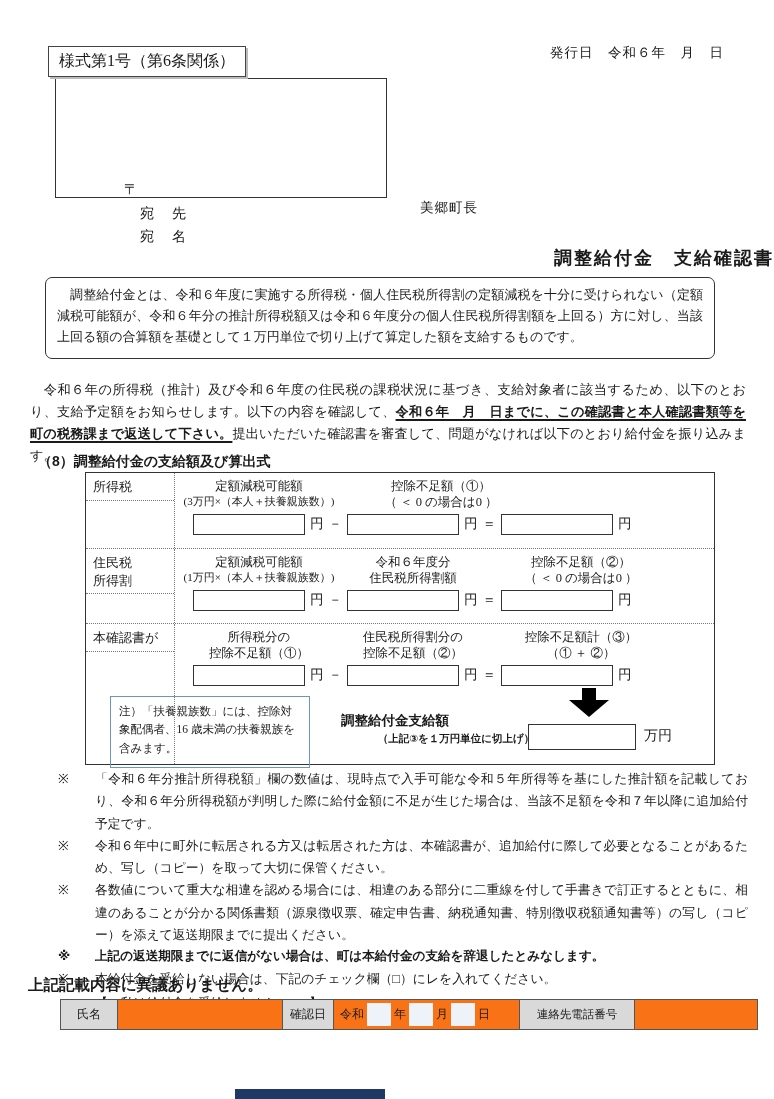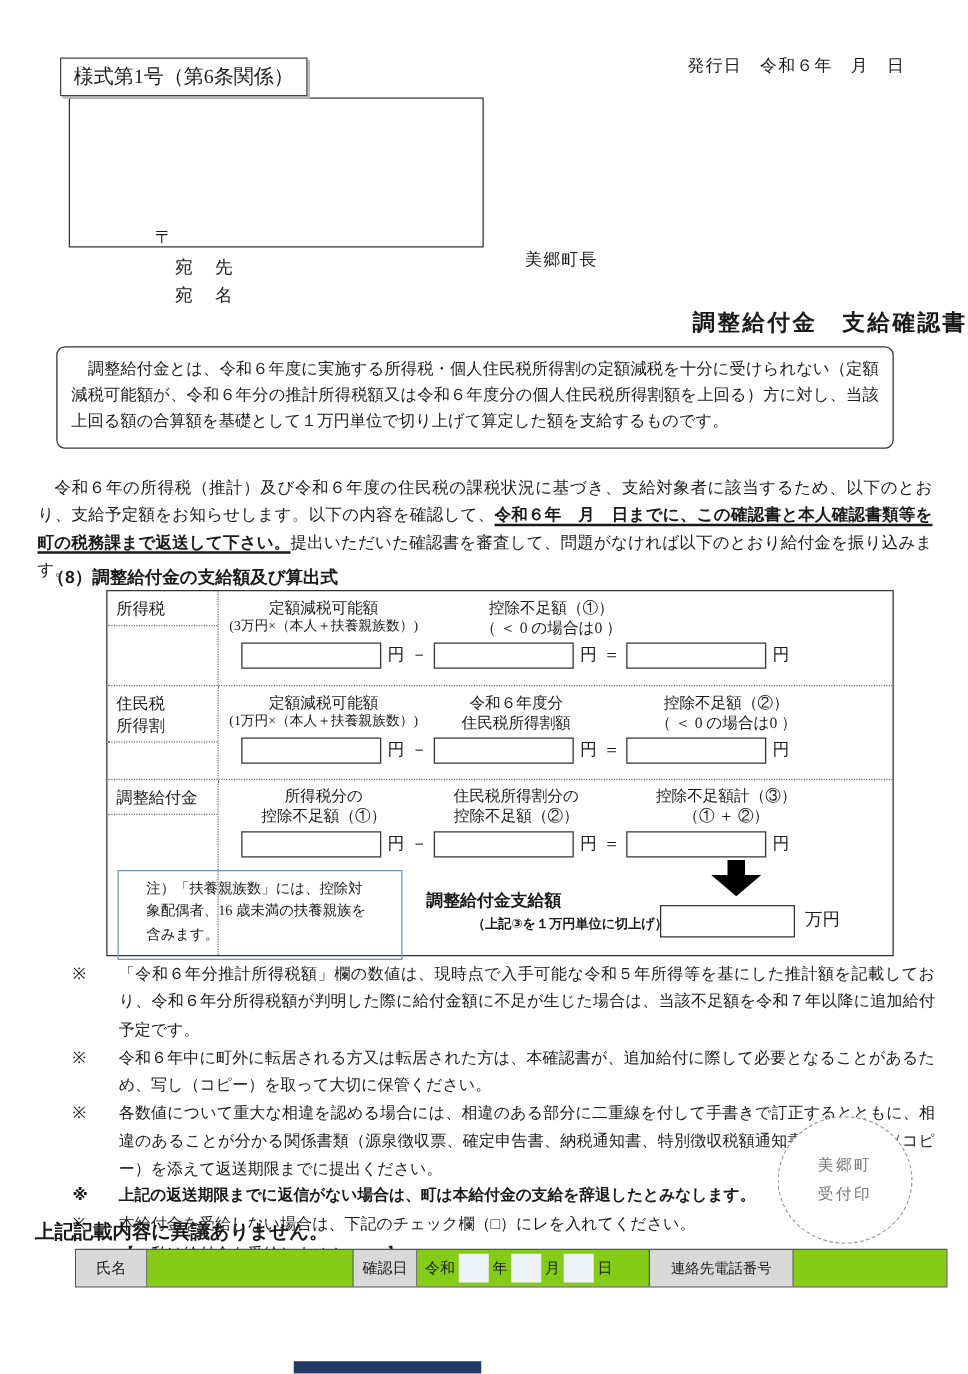--- a/index.html
+++ b/index.html
@@ -170,7 +170,7 @@
 
     <div class="crow r3">
       <div class="labelcol">
-        <div class="labelbox"><span>調整給付金</span></div>
+        <div class="labelbox"><span>本確認書が</span></div>
       </div>
       <div class="heads">
         <div class="c1">

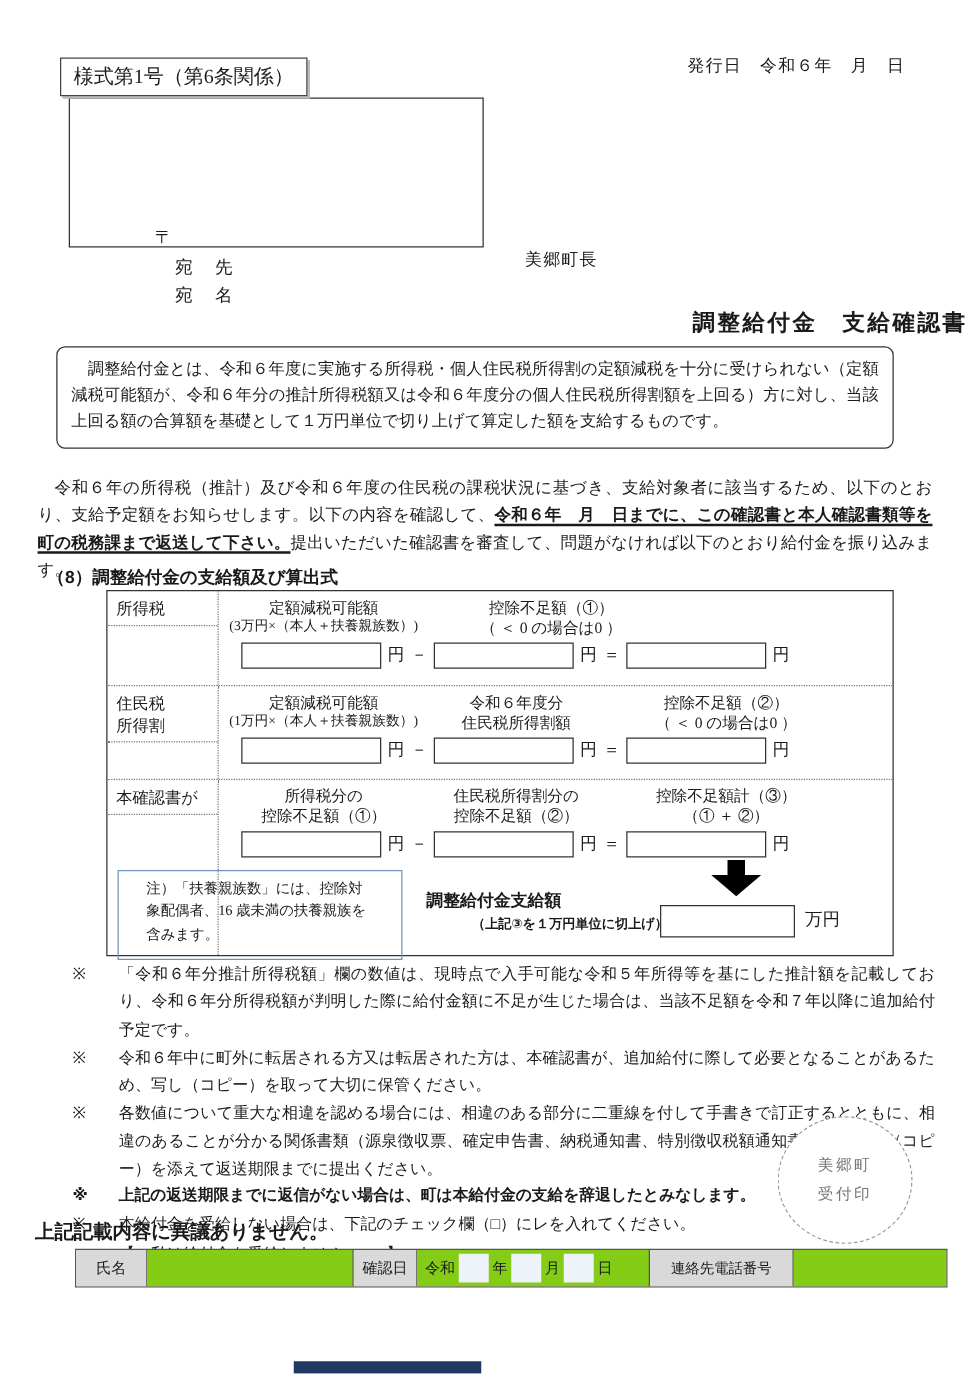--- a/index.html
+++ b/index.html
@@ -44,8 +44,8 @@
   .fbox{width:112px;height:21px;border:1.4px solid #333;background:#fff;box-sizing:border-box;}
   .op{margin:0 5px;} .yen{margin-left:5px;}
 
-  .note-box{position:absolute;left:8px;top:72px;width:182px;height:60px;border:1.2px solid #6e94c0;
-            padding:5px 22px;font-size:11.5px;line-height:1.6;box-sizing:content-box;}
+  .note-box{position:absolute;left:24px;top:72px;width:182px;height:60px;border:1.2px solid #6e94c0;
+            padding:5px 8px;font-size:11.5px;line-height:1.6;box-sizing:content-box;}
   .result-title{position:absolute;left:255px;top:88px;width:230px;text-align:left;
                 font-size:13.5px;font-weight:bold;}
   .result-sub{position:absolute;left:255px;top:108px;width:230px;text-align:center;

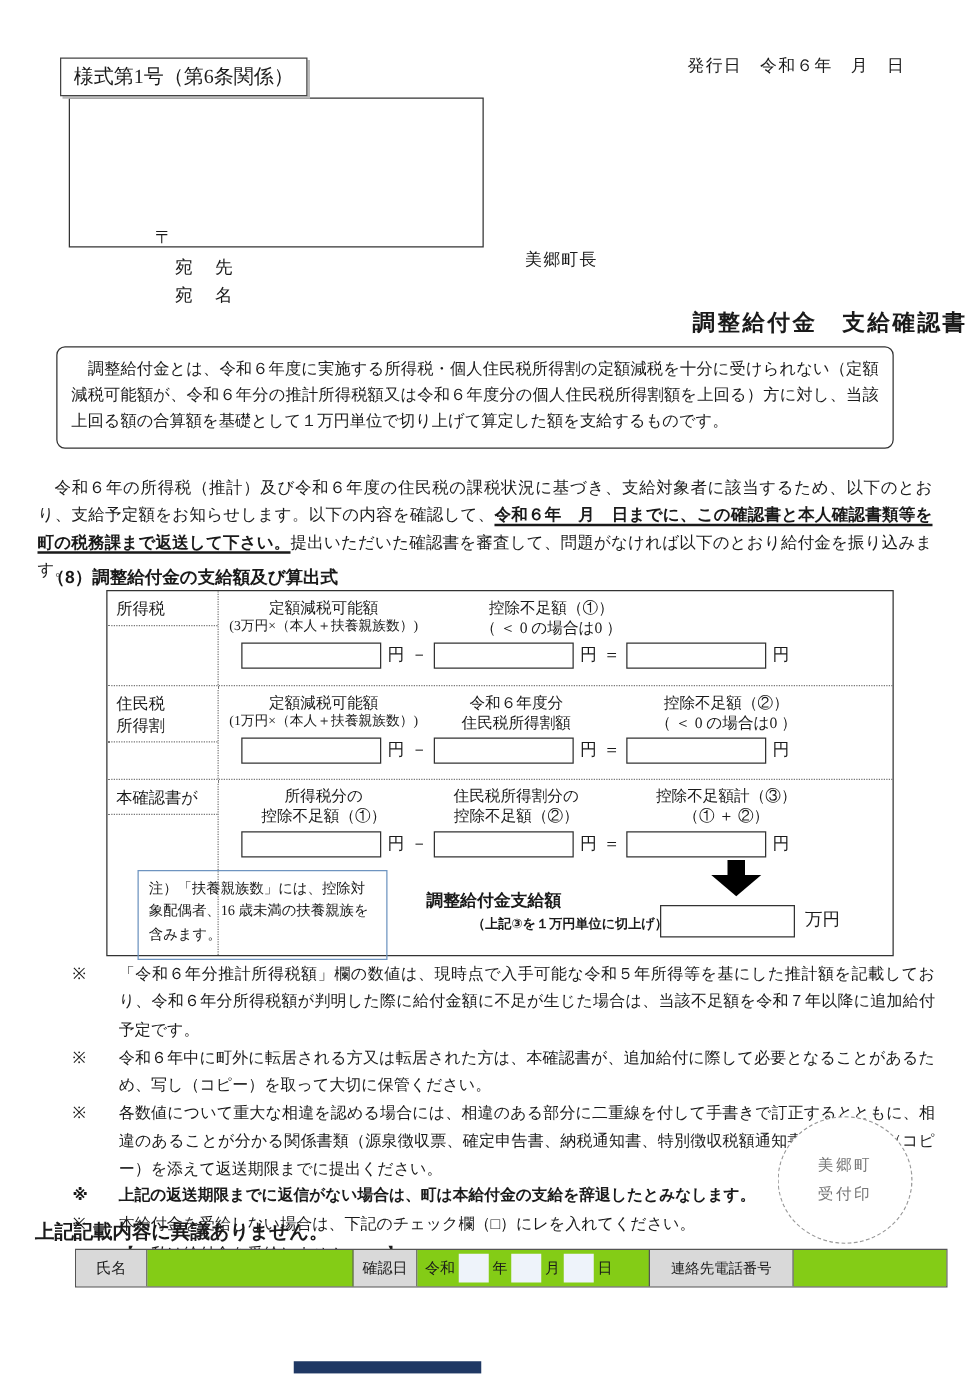--- a/index.html
+++ b/index.html
@@ -232,10 +232,6 @@
     <div class="decline-line"><span>【　私は給付金を受給しません</span>　<span class="cb">□</span>　<span>】</span></div>
   </div>
 
-  <div class="stamp">
-    <span>美郷町</span>
-    <span>受付印</span>
-  </div>
 
   <div class="agreement gothic">上記記載内容に異議ありません。</div>
 

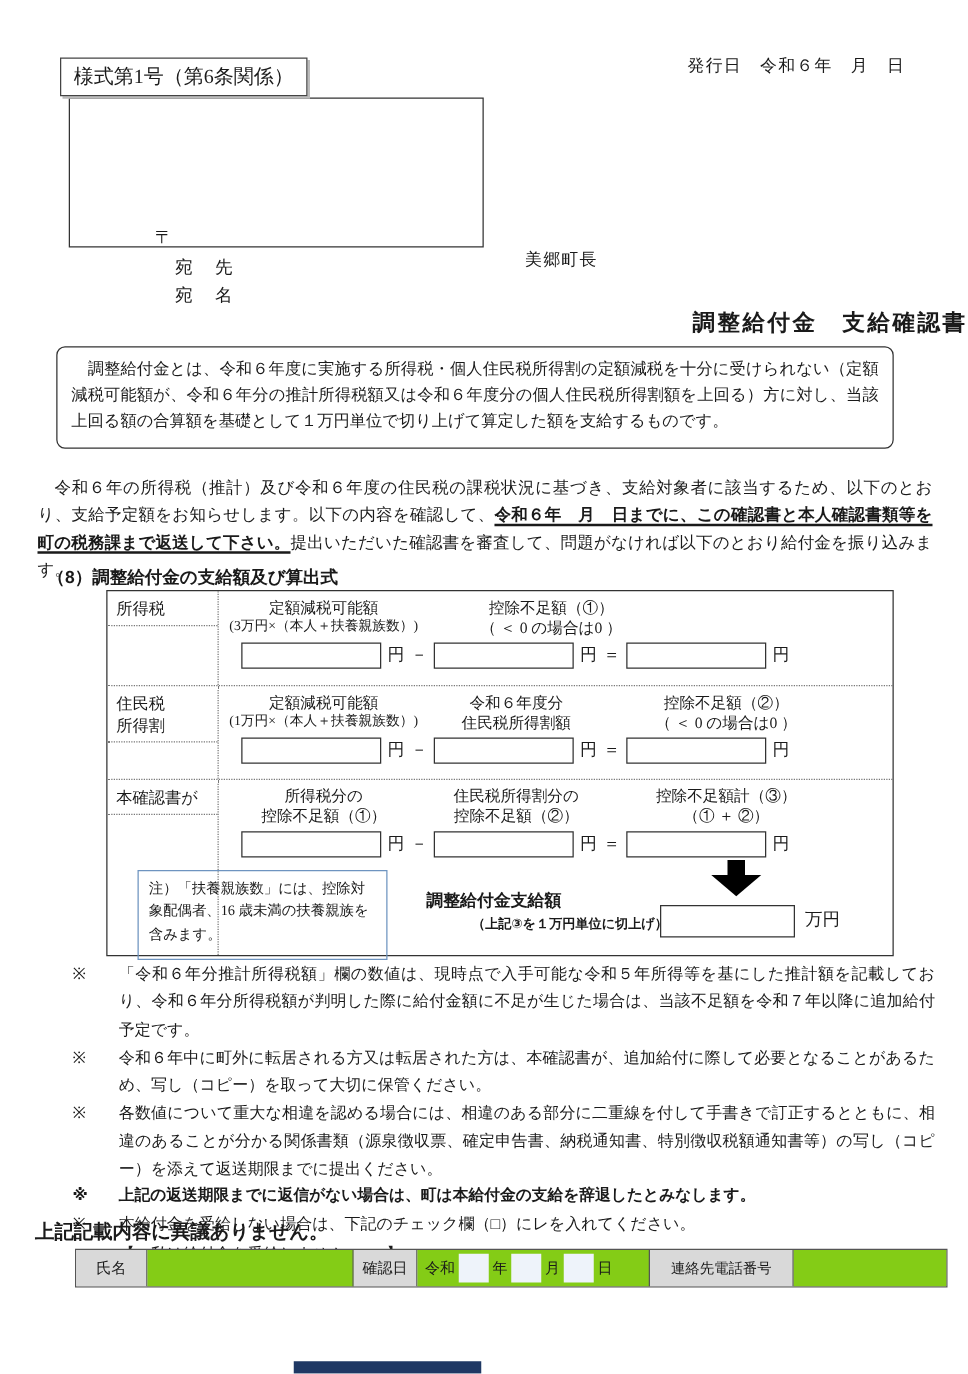--- a/index.html
+++ b/index.html
@@ -78,7 +78,7 @@
   .bcell{display:flex;align-items:center;justify-content:center;border-right:1px solid #555;box-sizing:border-box;}
   .bcell:last-child{border-right:none;}
   .bgray{background:#d9d9d9;}
-  .bblue{background:#84cc16;}
+  .bblue{background:#f97316;}
   .w-name{width:57px;} .w-nameval{width:165px;} .w-conf{width:51px;}
   .w-date{width:186px;justify-content:flex-start;padding-left:6px;gap:3px;}
   .w-phone{width:115px;font-size:11.5px;} .w-phoneval{flex:1;}

